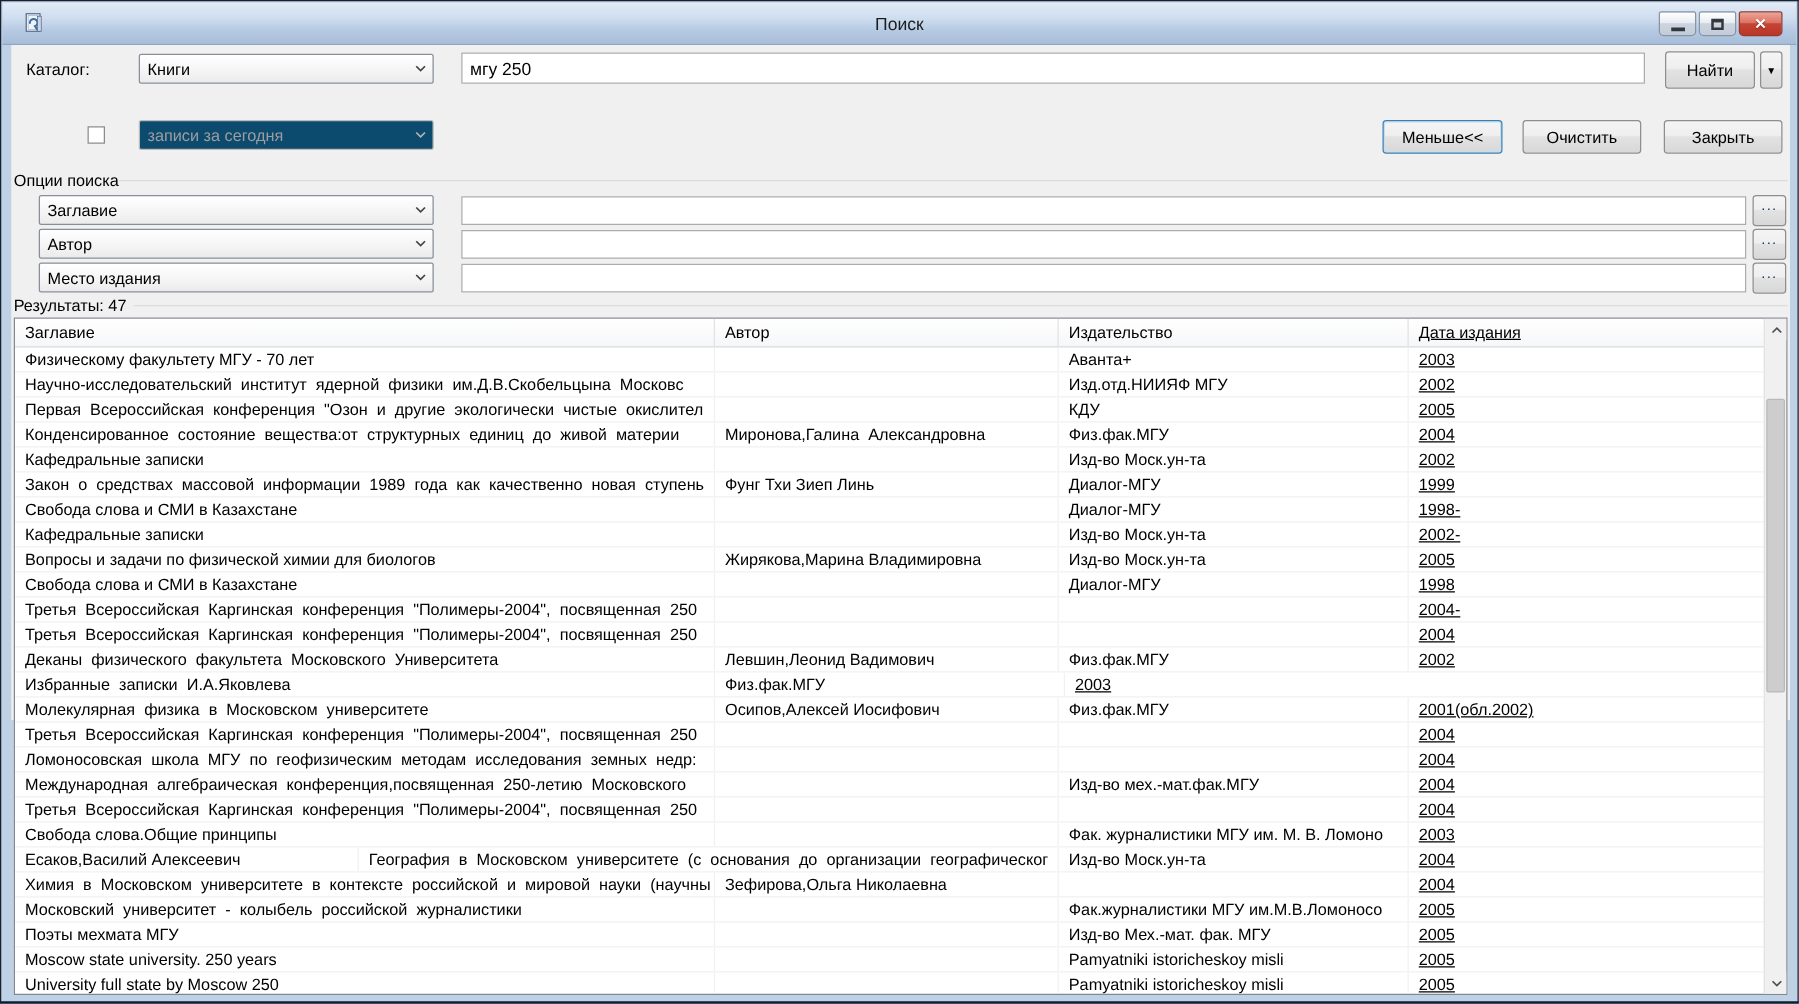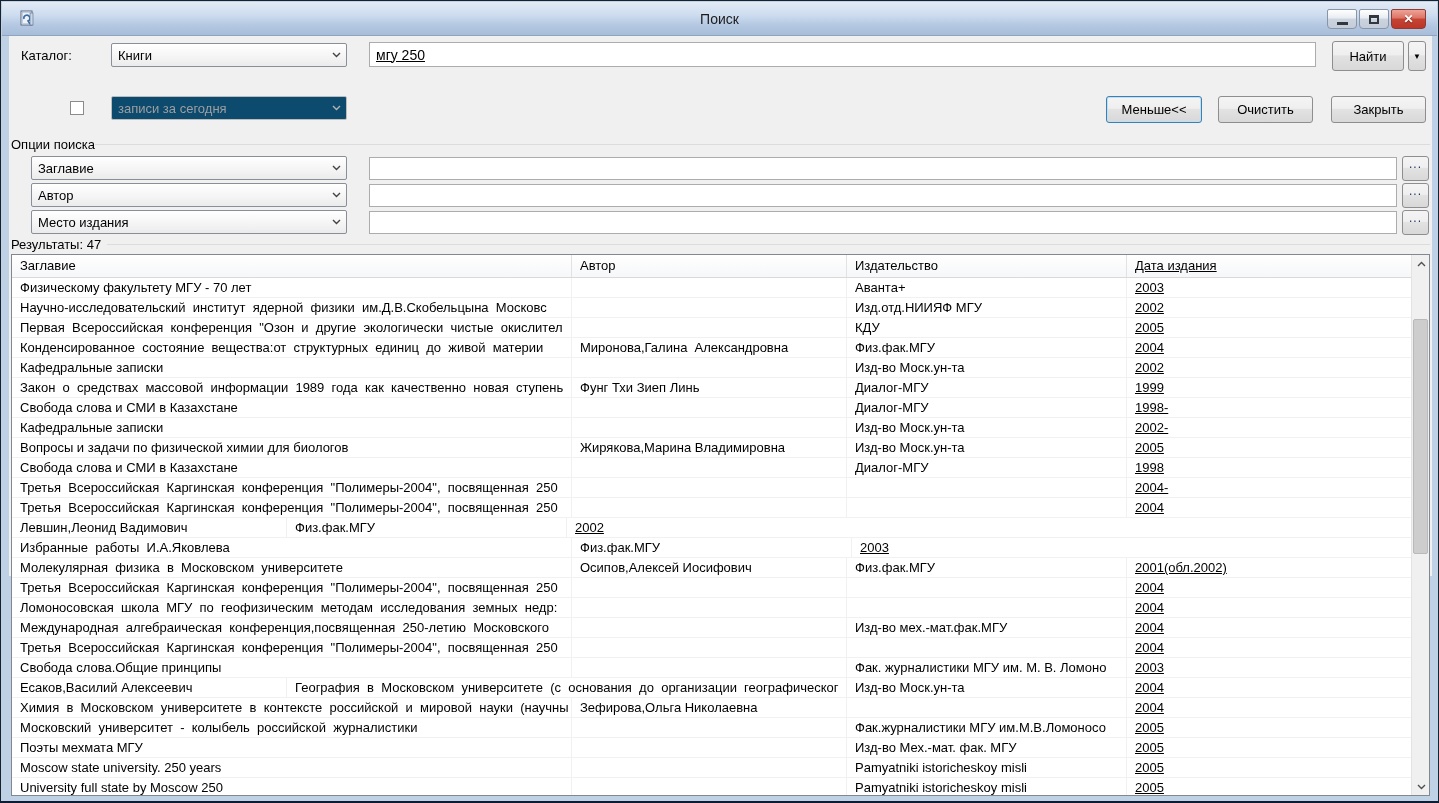--- a/index.html
+++ b/index.html
@@ -44,7 +44,7 @@
   .combo.disabled svg polyline { stroke:#b3b3b3; }
 
   input.textbox { position:absolute; border:1px solid #acacac; background:#fff;
-    font-family:"Liberation Sans", sans-serif; font-size:14px; color:#000; padding:0 6px; outline:none;text-decoration:underline; }
+    font-family:"Liberation Sans", sans-serif; font-size:14px; color:#000; padding:0 6px; outline:none; }
 
   .btn { position:absolute; border:1px solid #8e8e8e; border-radius:3px;
     background:linear-gradient(#f4f4f4, #efefef 45%, #e2e2e2 50%, #d8d8d8);

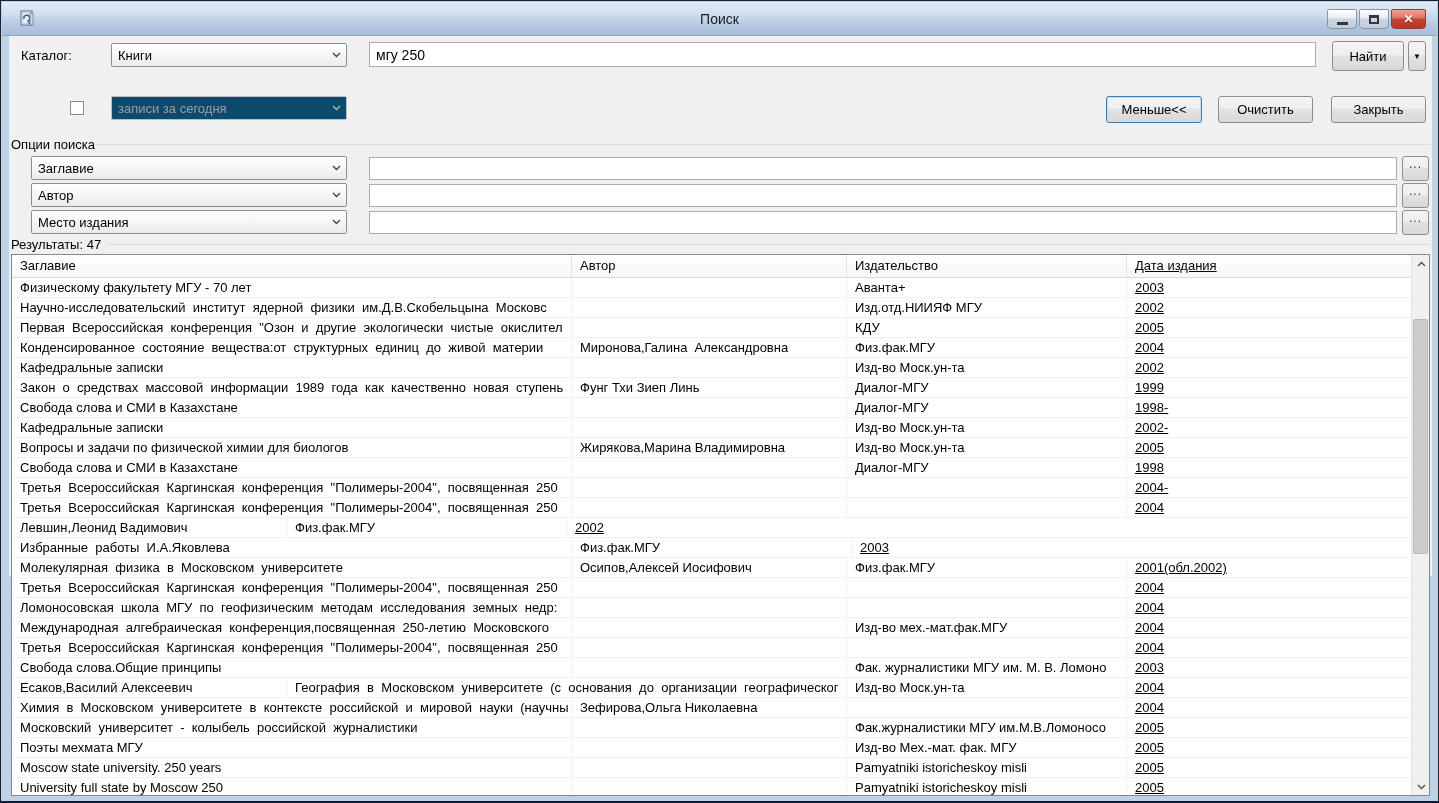--- a/index.html
+++ b/index.html
@@ -256,6 +256,7 @@
             <div class="tcell c3">2004</div>
           </div>
           <div class="trow">
+            <div class="tcell c0">Деканы  физического  факультета  Московского  Университета</div>
             <div class="tcell c1">Левшин,Леонид Вадимович</div>
             <div class="tcell c2">Физ.фак.МГУ</div>
             <div class="tcell c3">2002</div>

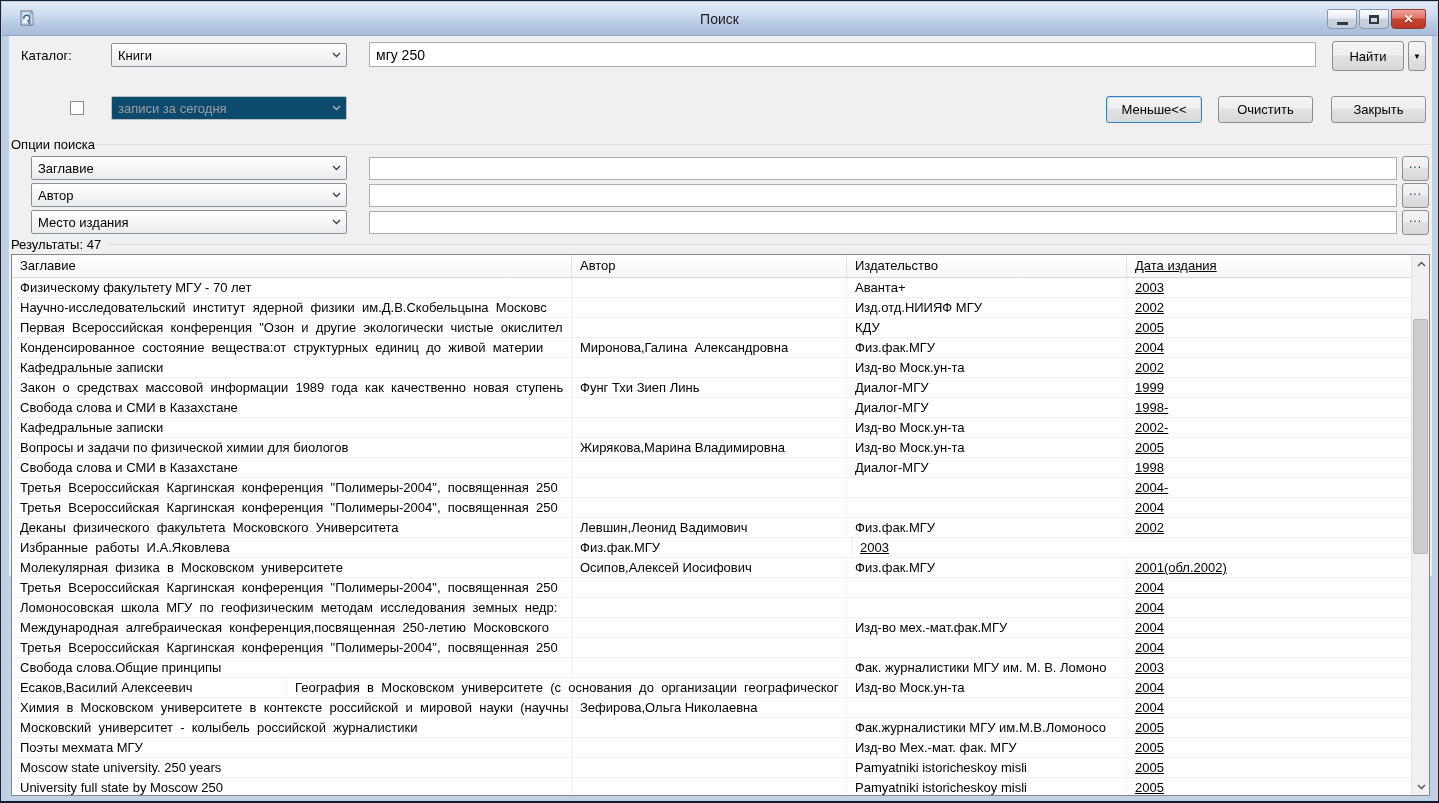--- a/index.html
+++ b/index.html
@@ -262,7 +262,7 @@
             <div class="tcell c3">2002</div>
           </div>
           <div class="trow">
-            <div class="tcell c0">Избранные  работы  И.А.Яковлева</div>
+            <div class="tcell c0">Избранные  записки  И.А.Яковлева</div>
             <div class="tcell c2">Физ.фак.МГУ</div>
             <div class="tcell c3">2003</div>
           </div>

